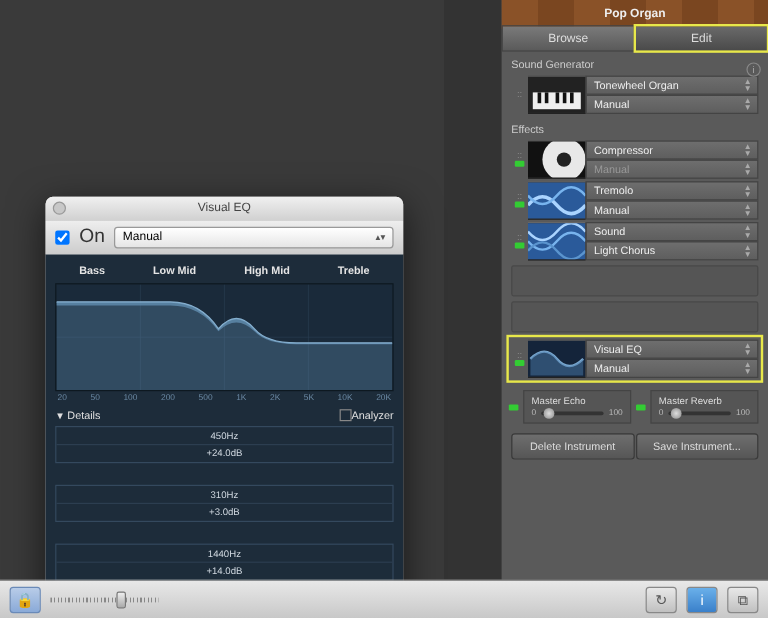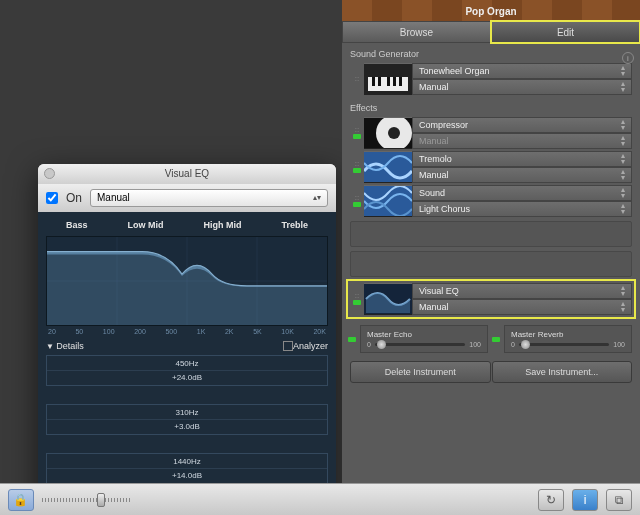--- a/index.html
+++ b/index.html
@@ -32,7 +32,7 @@
   .eq-cell div:first-child { border-bottom:1px solid #2c3e50; padding-bottom:2px; margin-bottom:2px; }
 
   
-  .right-panel { position: absolute; right: 0; top: 0; width: 298px; height: 483px; background: #5a5a5a; }
+  .right-panel { position: absolute; right: 0; top: 0; width: 222px; height: 483px; background: #5a5a5a; }
   .wood { height: 24px; background: linear-gradient(#a0622d,#7a4a22); background-image: repeating-linear-gradient(90deg,#8a5228 0 30px,#7a4620 30px 60px); }
   .track-name { text-align:center; font-size:10px; font-weight:bold; color:#eee; position:relative; top:-18px; }
   .tabs { display:flex; height:22px; margin-top:-14px; }

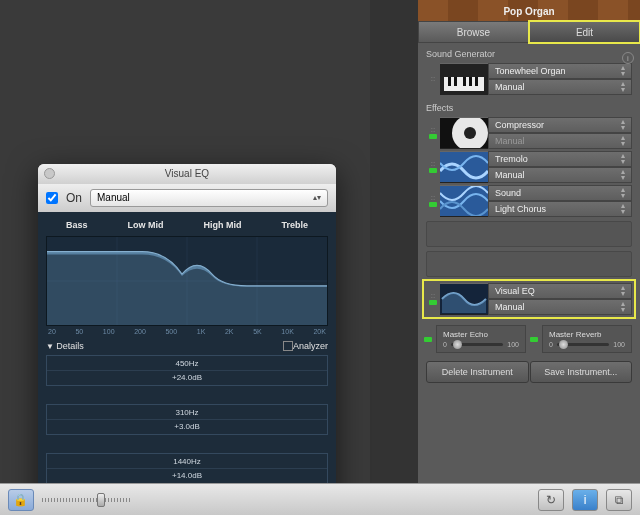--- a/index.html
+++ b/index.html
@@ -14,7 +14,7 @@
   .eq-close { position: absolute; left: 6px; top: 4px; width: 11px; height: 11px; border-radius: 50%; background: #c8c8c8; border:1px solid #999; }
   .eq-toolbar { height: 28px; display: flex; align-items: center; padding: 0 8px; gap: 8px; background: linear-gradient(#eee,#ccc); }
   .eq-check { width: 12px; height: 12px; }
-  .eq-onlabel { font-size: 12px; color: #333; }
+  .eq-onlabel { font-size: 16px; color: #333; }
   .eq-preset { flex: 1; background: linear-gradient(#fff,#e5e5e5); border: 1px solid #999; border-radius: 3px; font-size: 10px; height: 18px; padding: 0 6px; line-height: 16px; display:flex; align-items:center; justify-content:space-between; }
   .eq-preset .arrows { font-size: 8px; color:#555; }
 

